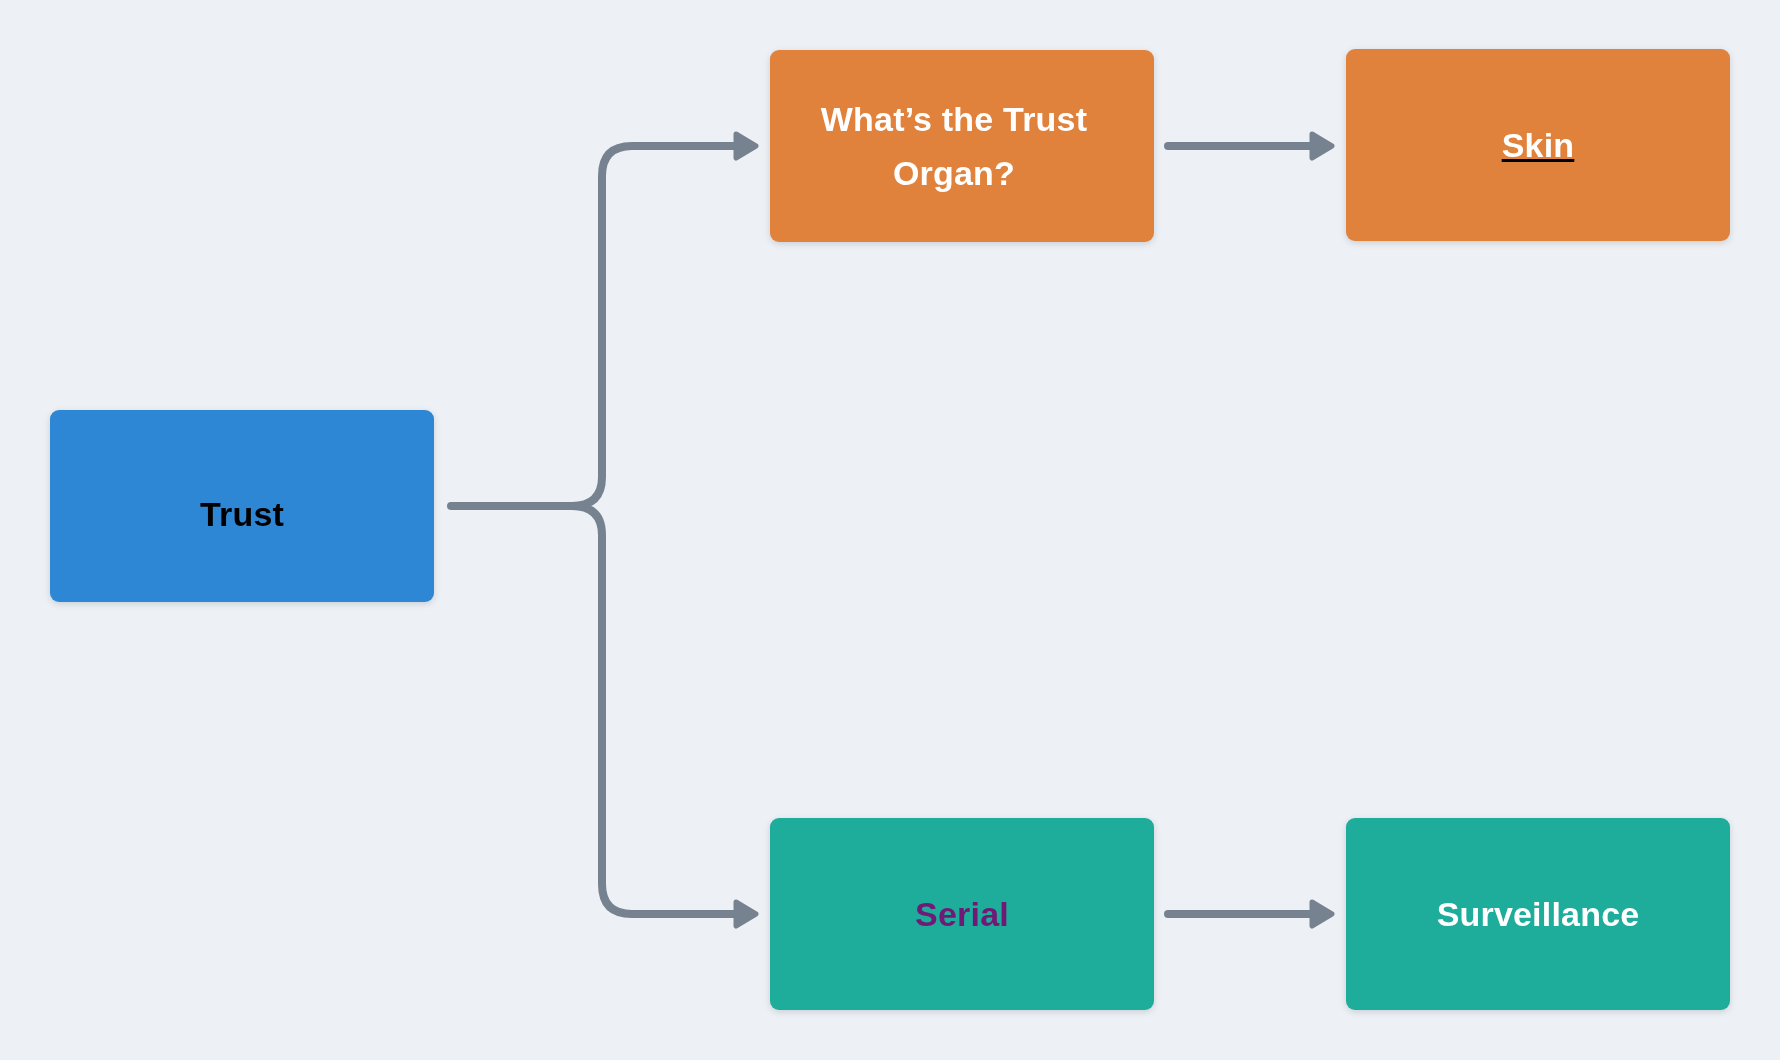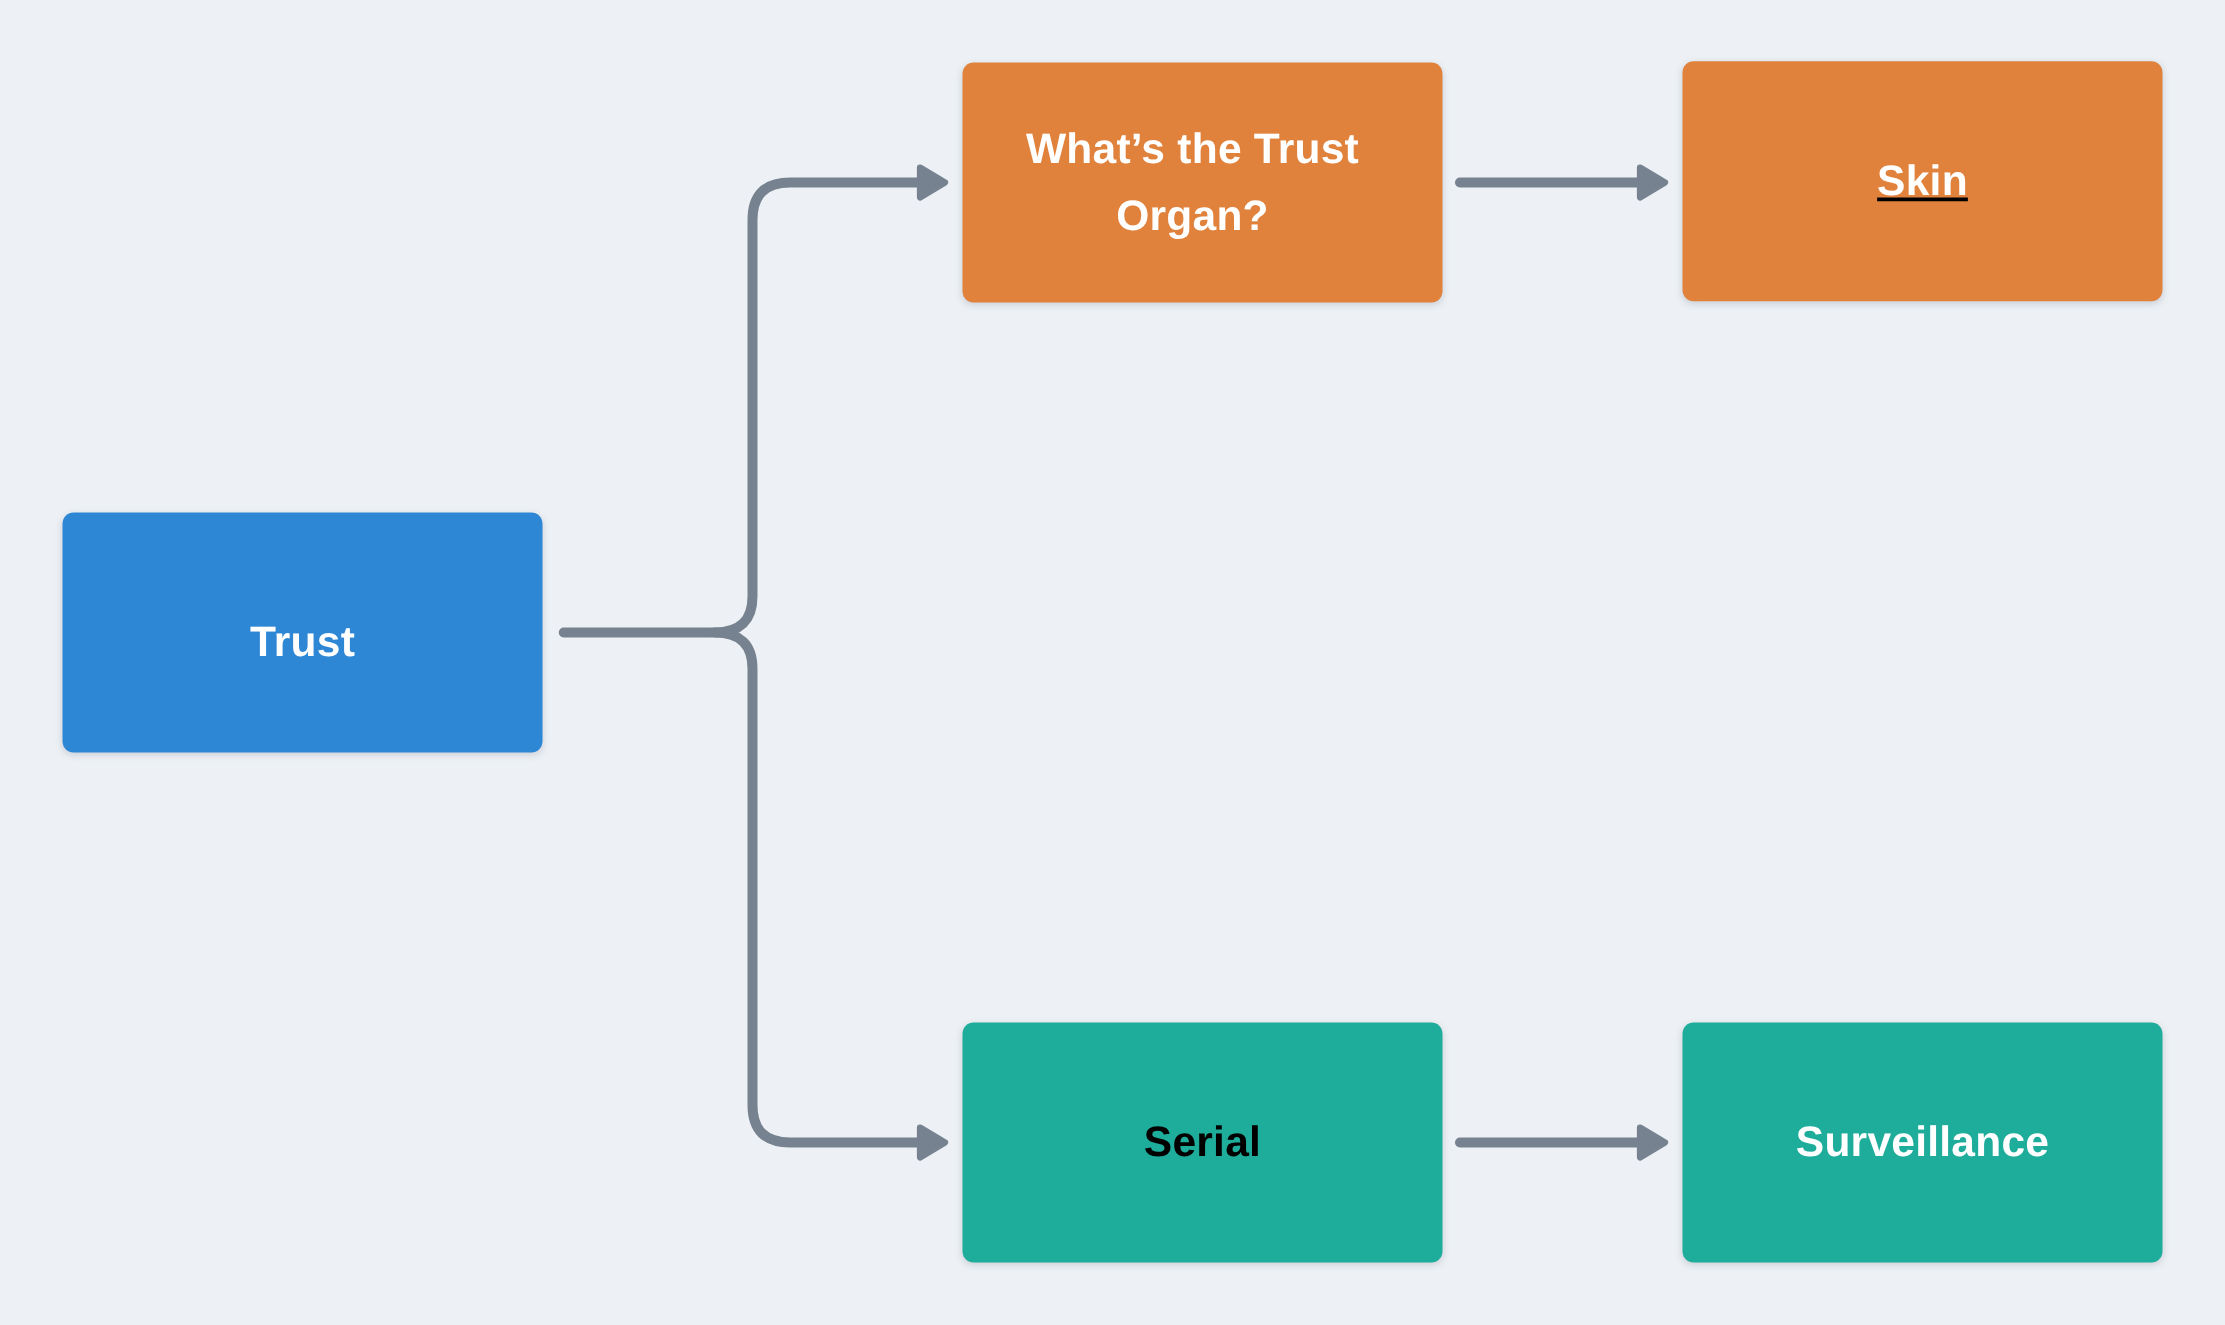--- a/index.html
+++ b/index.html
@@ -90,7 +90,7 @@
   </svg>
 
   <div class="node node-trust" style="background-color: rgb(46, 135, 213);">
-    <span class="node-label" style="color: #ffffff; margin-top: 16px;">Trust</span>
+    <span class="node-label" style="color: #000000; margin-top: 16px;">Trust</span>
   </div>
 
   <div class="node node-trust-organ" style="background-color: rgb(224, 130, 60);">

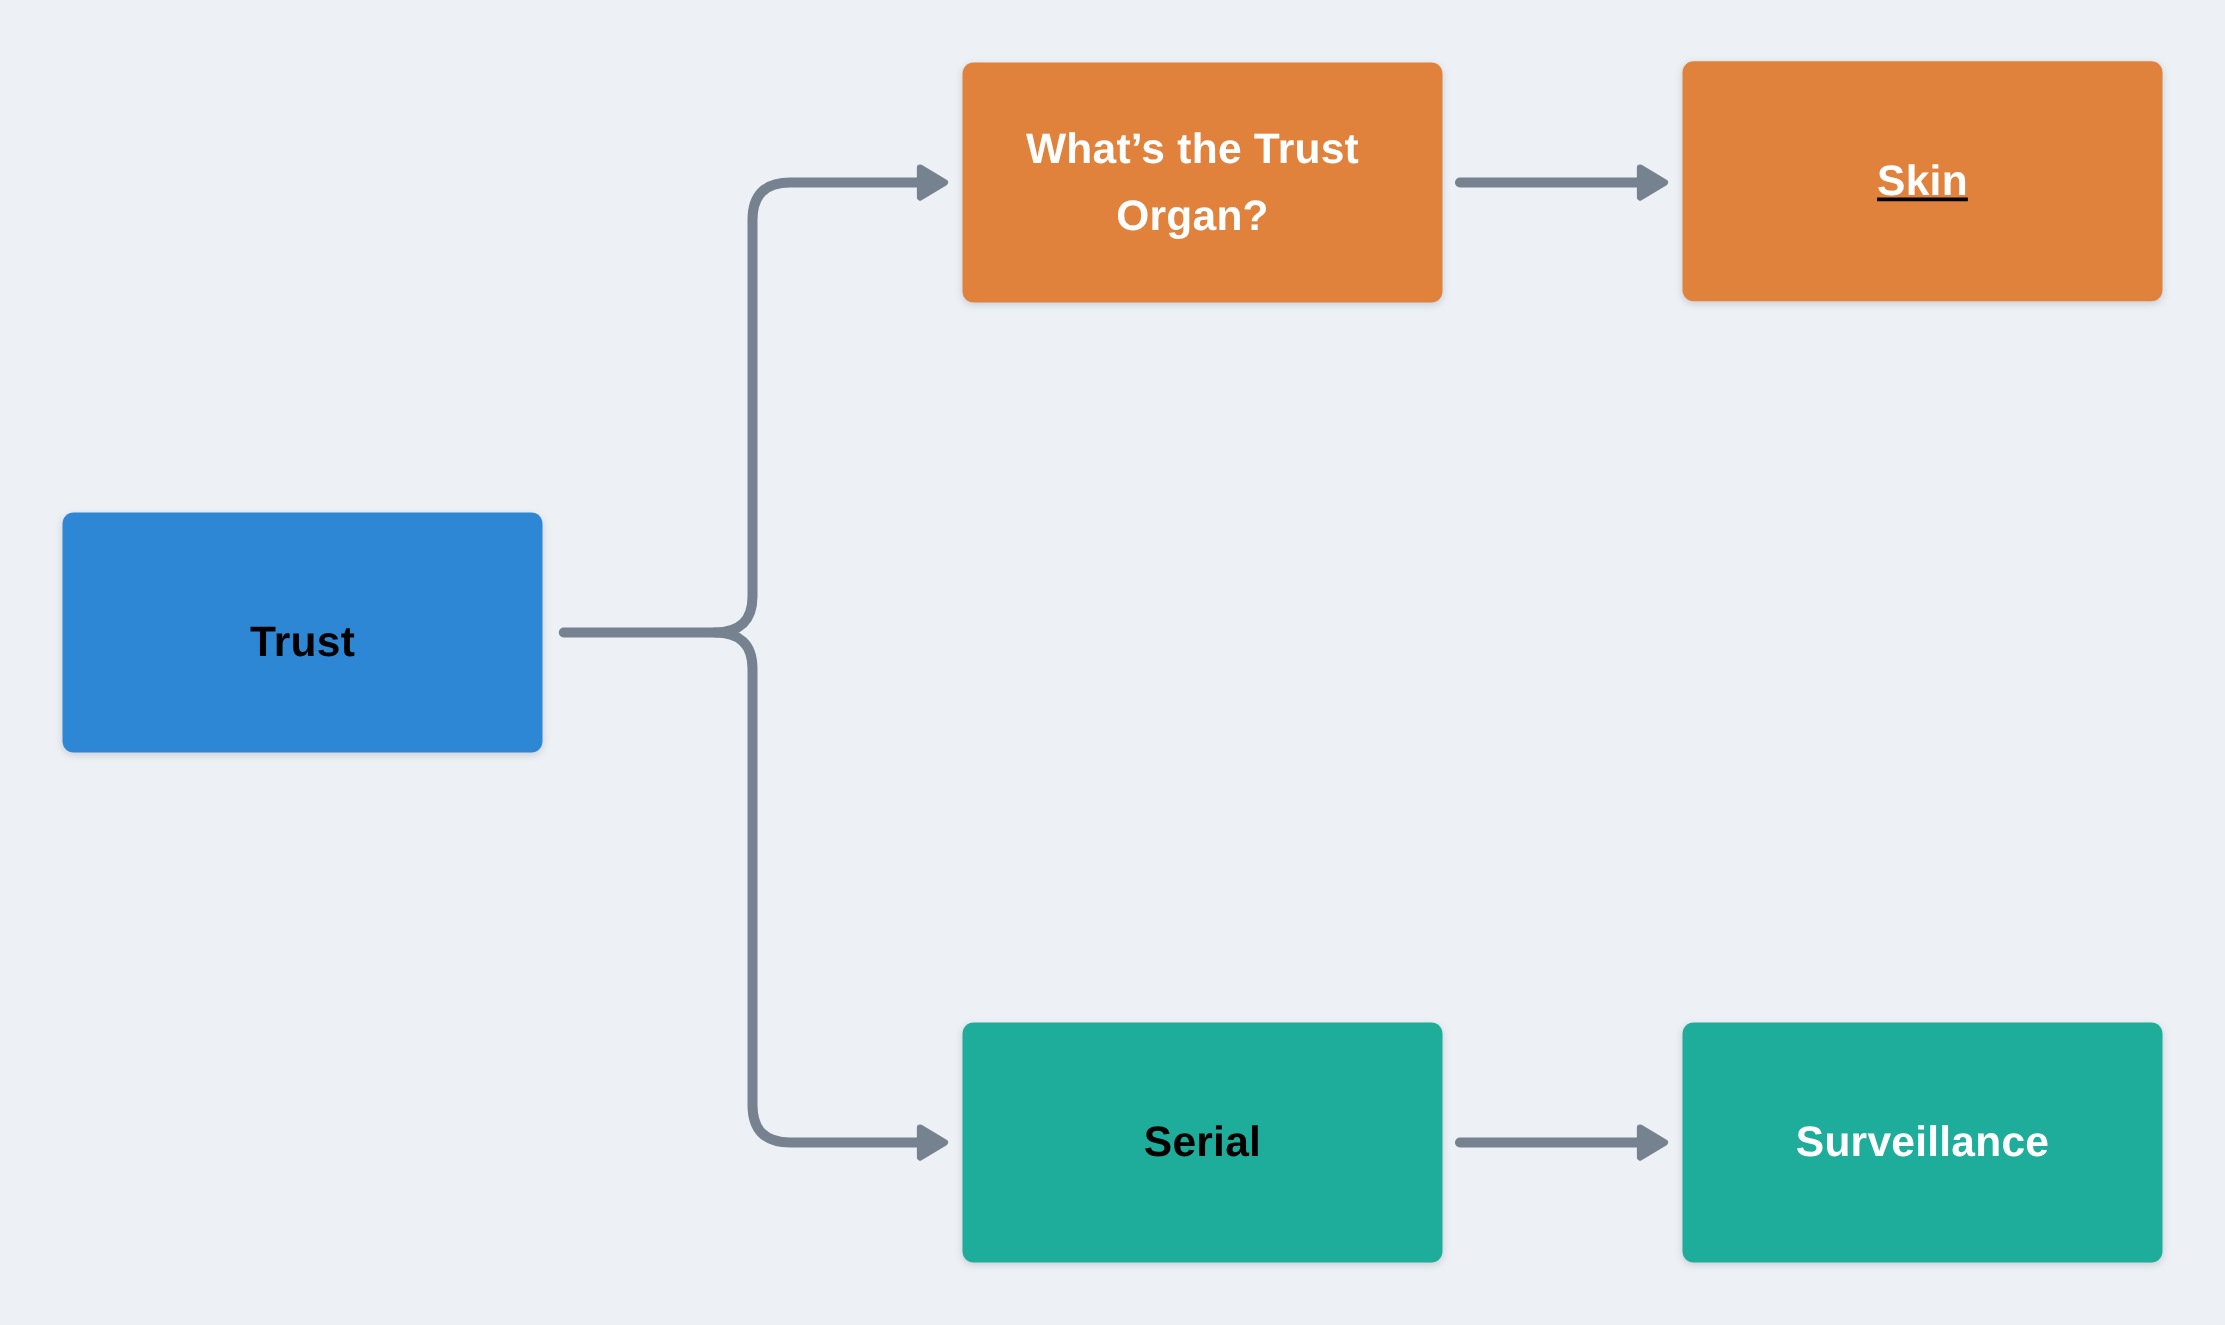--- a/index.html
+++ b/index.html
@@ -102,7 +102,7 @@
   </div>
 
   <div class="node node-serial" style="background-color: rgb(30, 172, 155);">
-    <span class="node-label" style="color: #000000;">Serial</span>
+    <span class="node-label" style="color: #701a75;">Serial</span>
   </div>
 
   <div class="node node-surveillance" style="background-color: rgb(30, 172, 155);">

